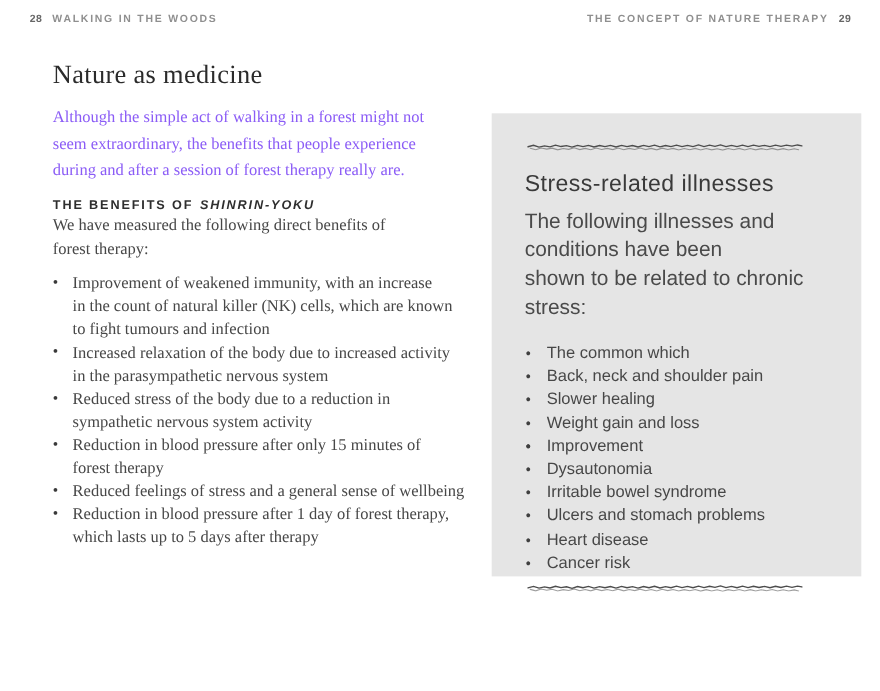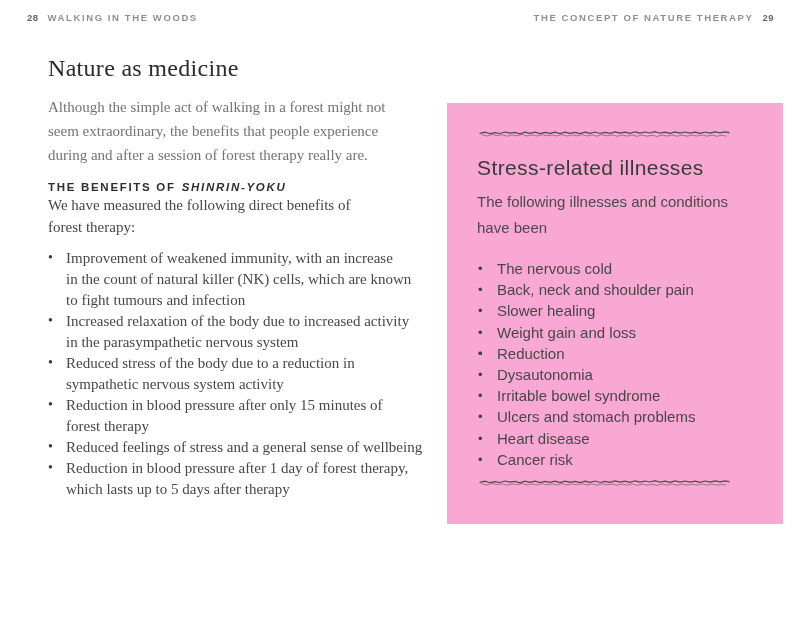--- a/index.html
+++ b/index.html
@@ -46,7 +46,7 @@
   .intro .ln {
     font-family: "Liberation Serif", serif;
     font-size: 15px; line-height: 24px;
-    color: #737373;
+    color: #8b5cf6;
   }
   .section-heading {
     margin: 14px 0 0;

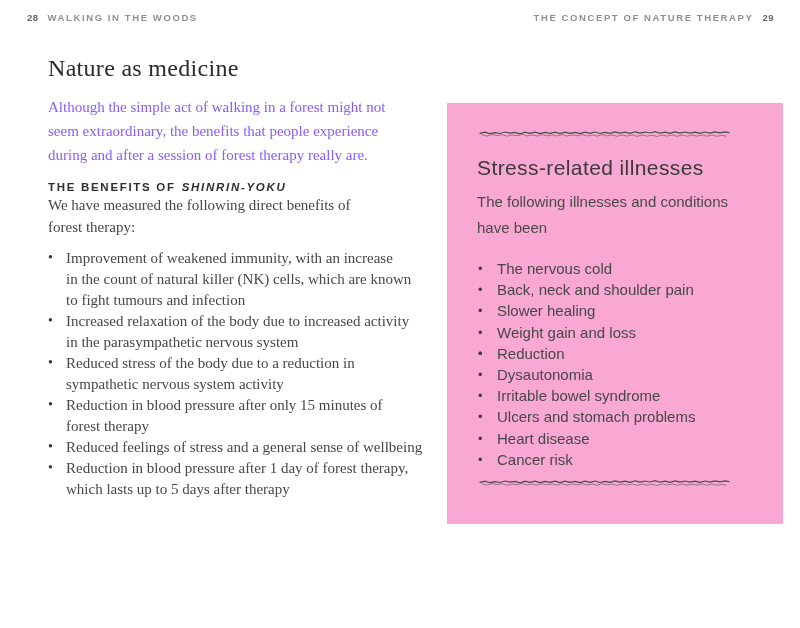--- a/index.html
+++ b/index.html
@@ -77,7 +77,7 @@
   .sidebar-box {
     position: absolute; left: 447px; top: 103px;
     width: 336px; height: 421px;
-    background: #f9a8d4;
+    background: #e5e5e5;
     padding: 24px 26px 0 30px;
   }
   .scribble { display: block; }

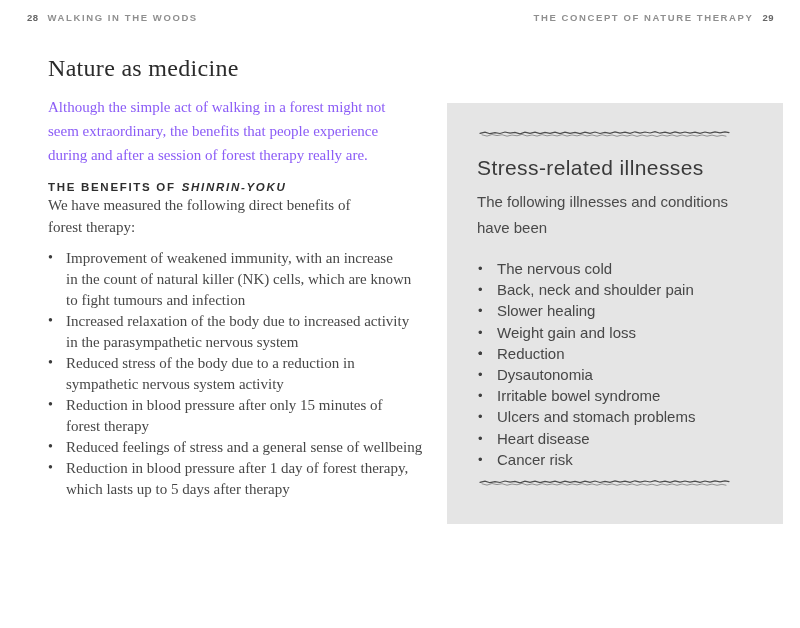--- a/index.html
+++ b/index.html
@@ -92,7 +92,7 @@
   }
   .box-intro { margin: 8px 0 0; }
   .box-intro .ln {
-    font-size: 15px; line-height: 26px;
+    font-size: 19px; line-height: 26px;
     color: #4a4a4a;
   }
   .illness-list {

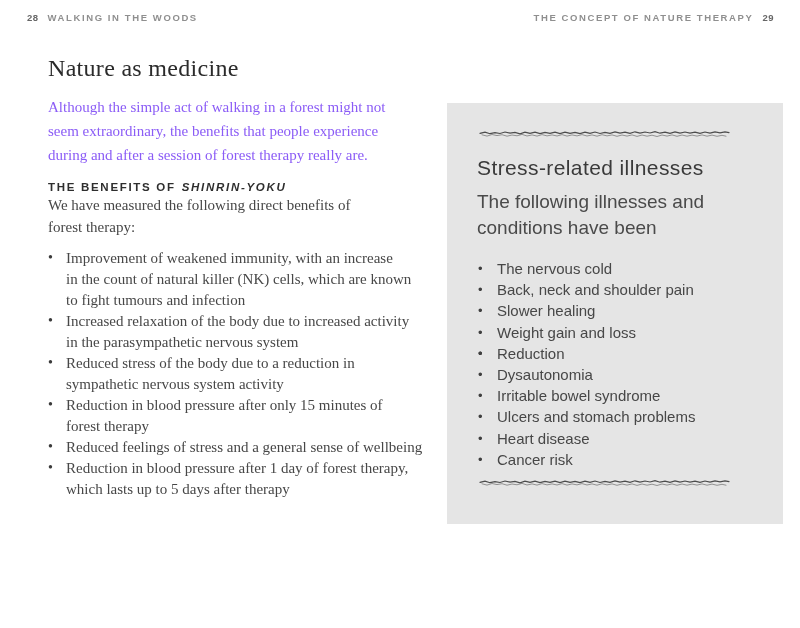--- a/index.html
+++ b/index.html
@@ -181,6 +181,7 @@
 
     <div class="box-intro">
       <div class="ln">The following illnesses and conditions have been</div>
+      <div class="ln">shown to be related to chronic stress:</div>
     </div>
 
     <ul class="illness-list">

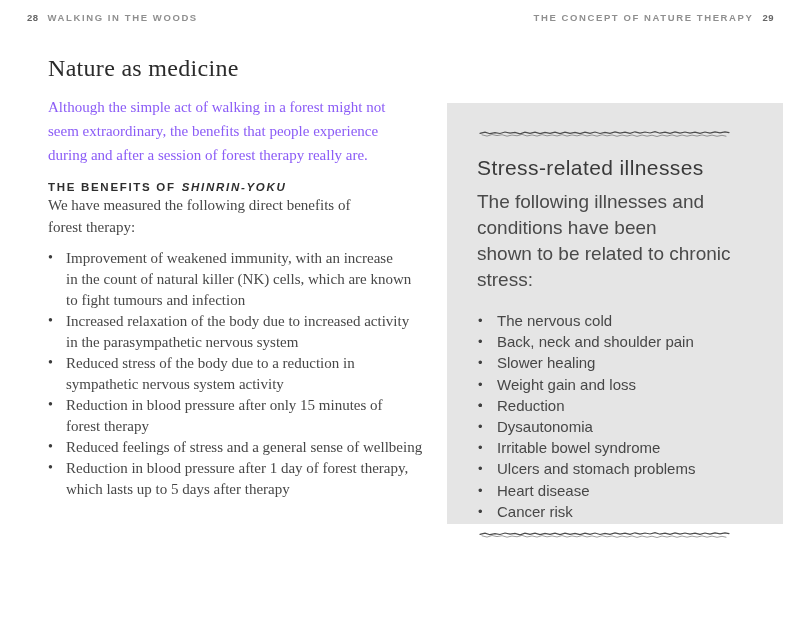--- a/index.html
+++ b/index.html
@@ -185,7 +185,7 @@
     </div>
 
     <ul class="illness-list">
-      <li><span class="dot">•</span><span>The nervous cold</span></li>
+      <li><span class="dot">•</span><span>The common which</span></li>
       <li><span class="dot">•</span><span>Back, neck and shoulder pain</span></li>
       <li><span class="dot">•</span><span>Slower healing</span></li>
       <li><span class="dot">•</span><span>Weight gain and loss</span></li>

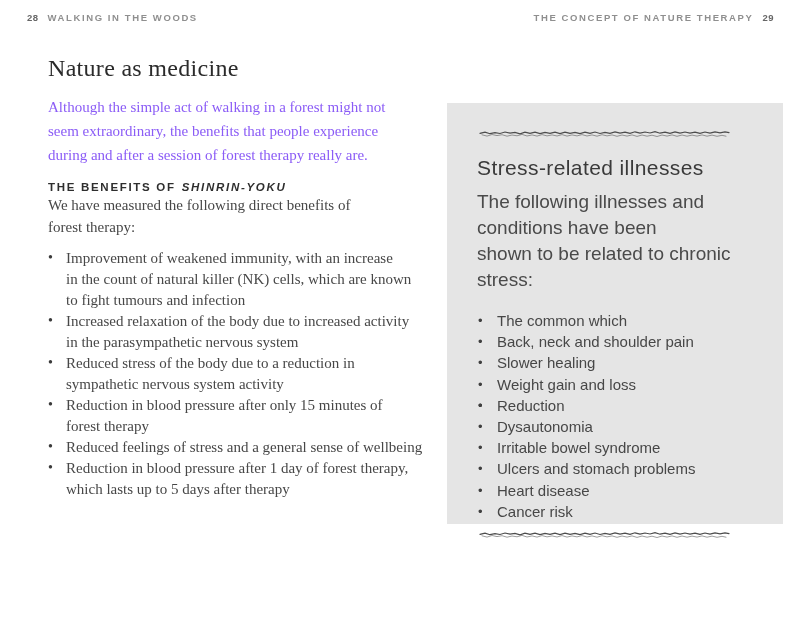--- a/index.html
+++ b/index.html
@@ -190,7 +190,7 @@
       <li><span class="dot">•</span><span>Slower healing</span></li>
       <li><span class="dot">•</span><span>Weight gain and loss</span></li>
       <li><span class="dot">•</span></li>
-      <li><span class="dot">•</span><span>Reduction</span></li>
+      <li><span class="dot">•</span><span>Improvement</span></li>
       <li><span class="dot">•</span><span>Dysautonomia</span></li>
       <li><span class="dot">•</span><span>Irritable bowel syndrome</span></li>
       <li><span class="dot">•</span><span>Ulcers and stomach problems</span></li>

